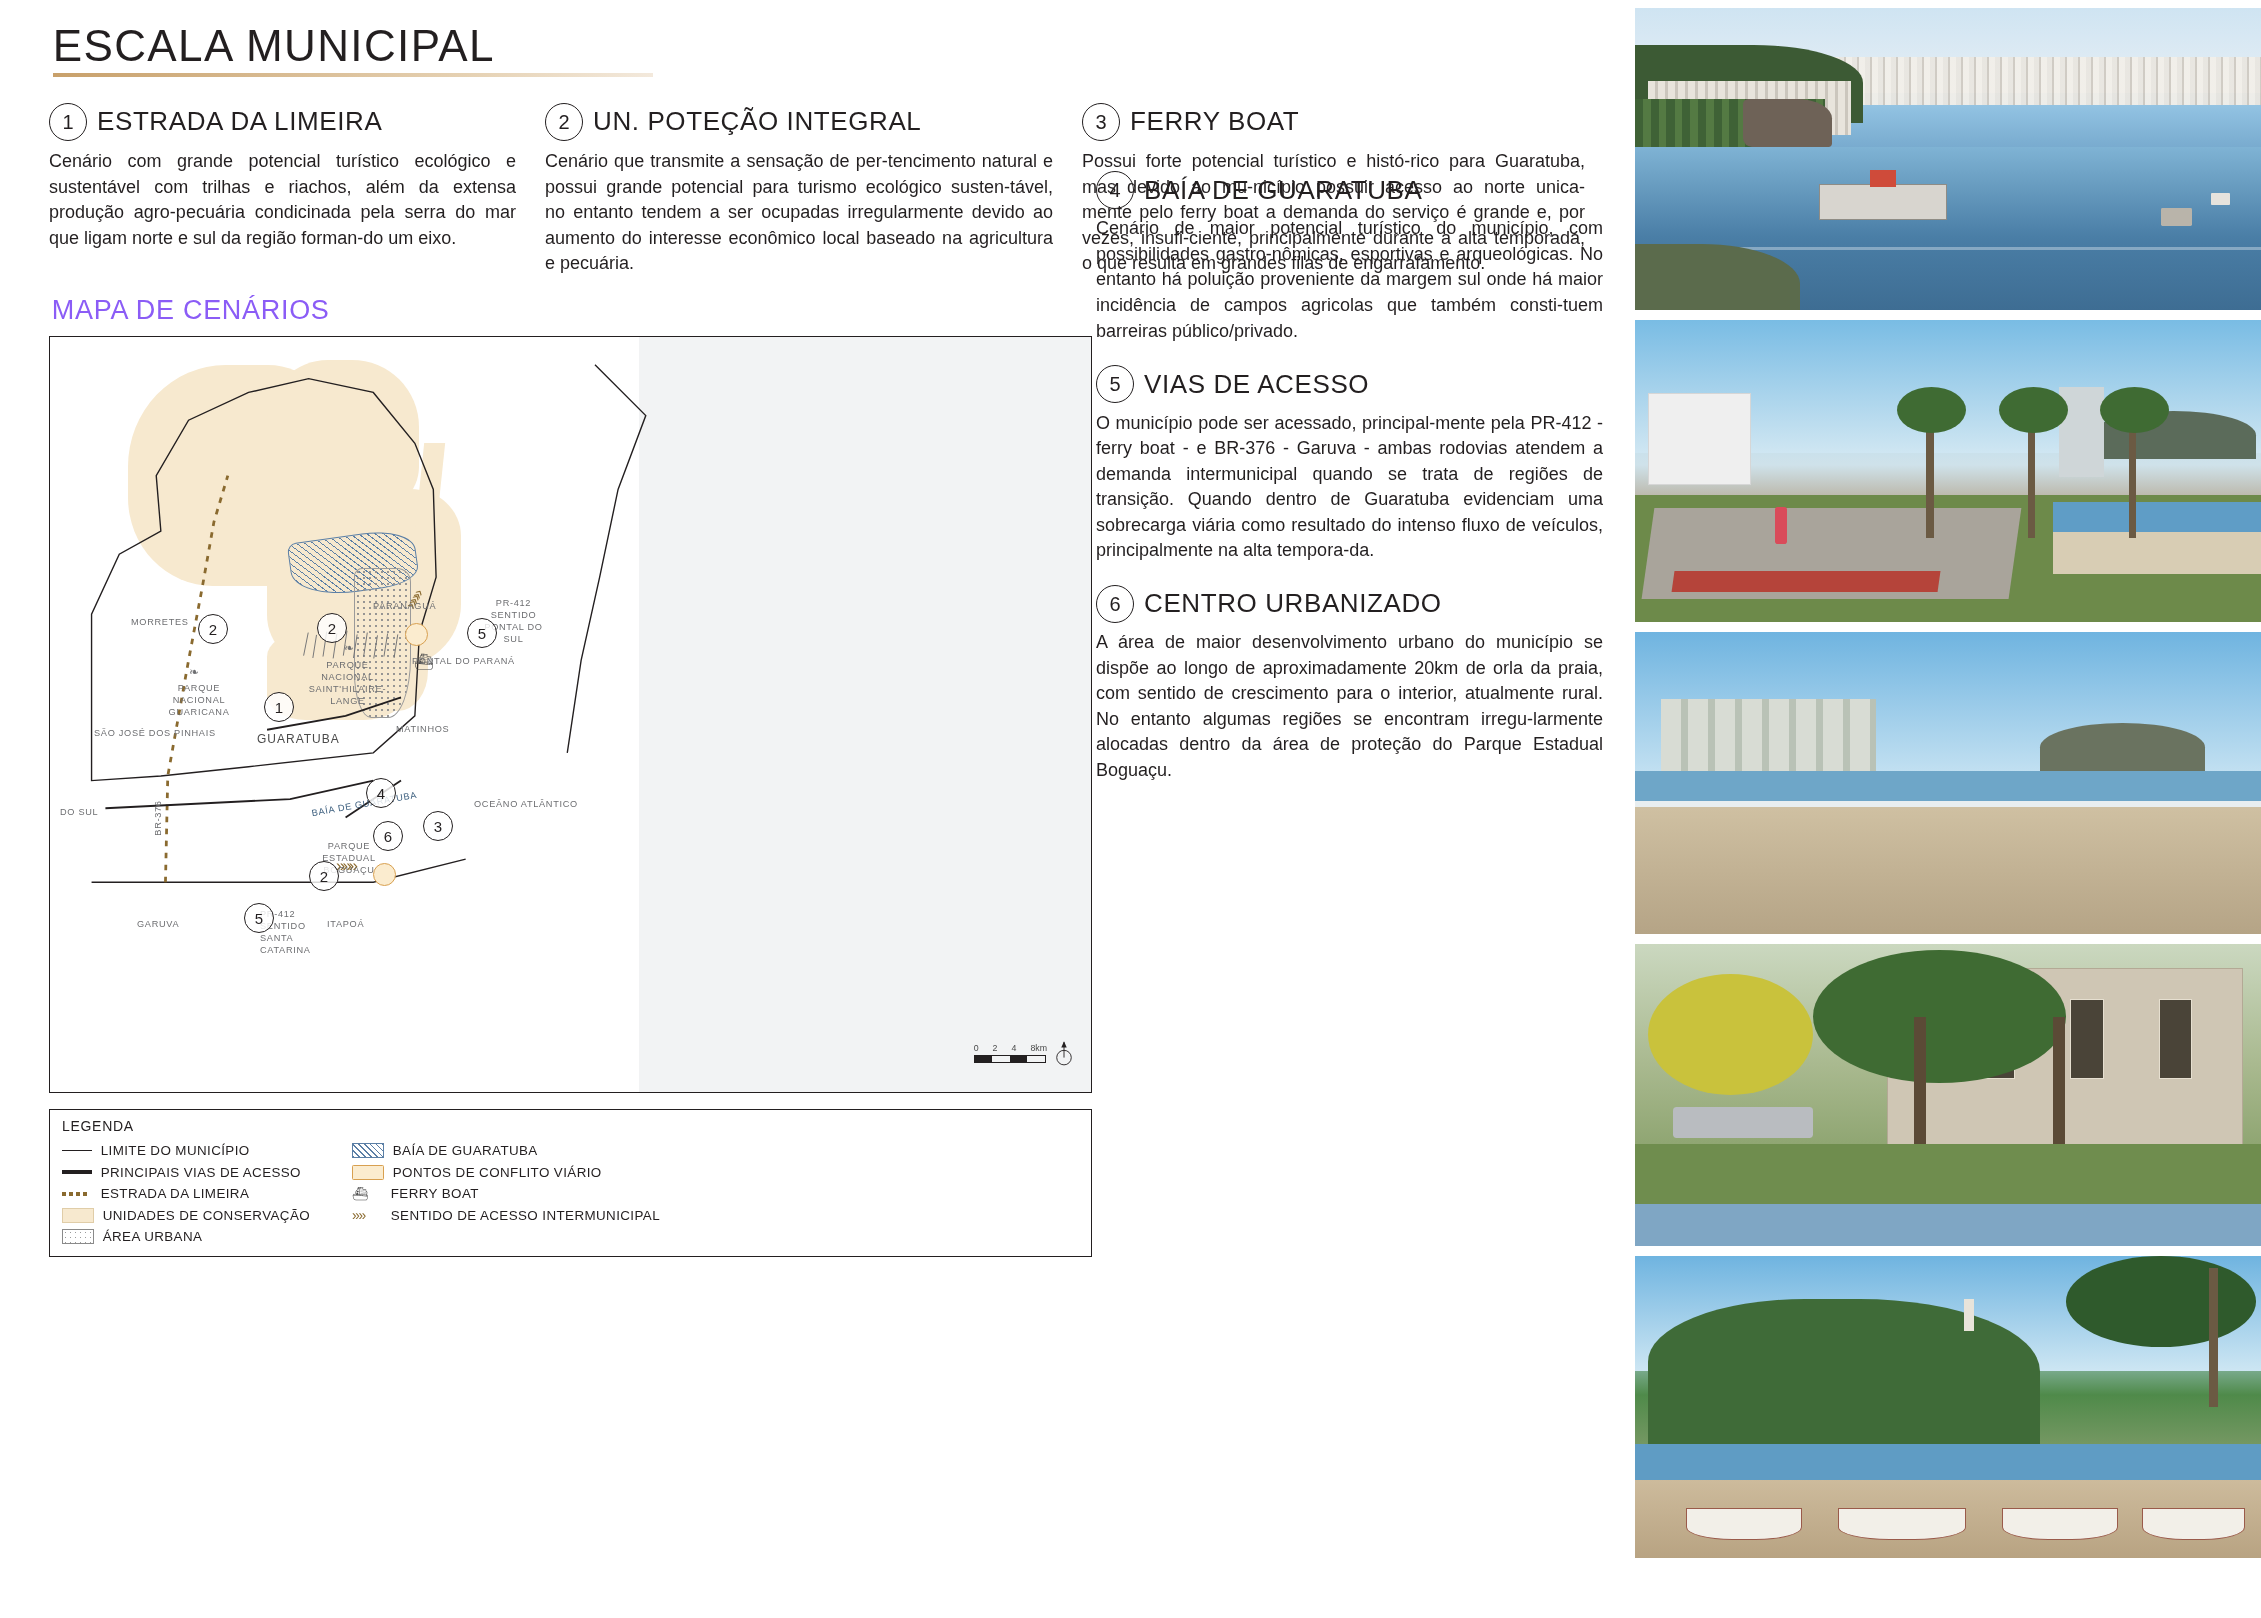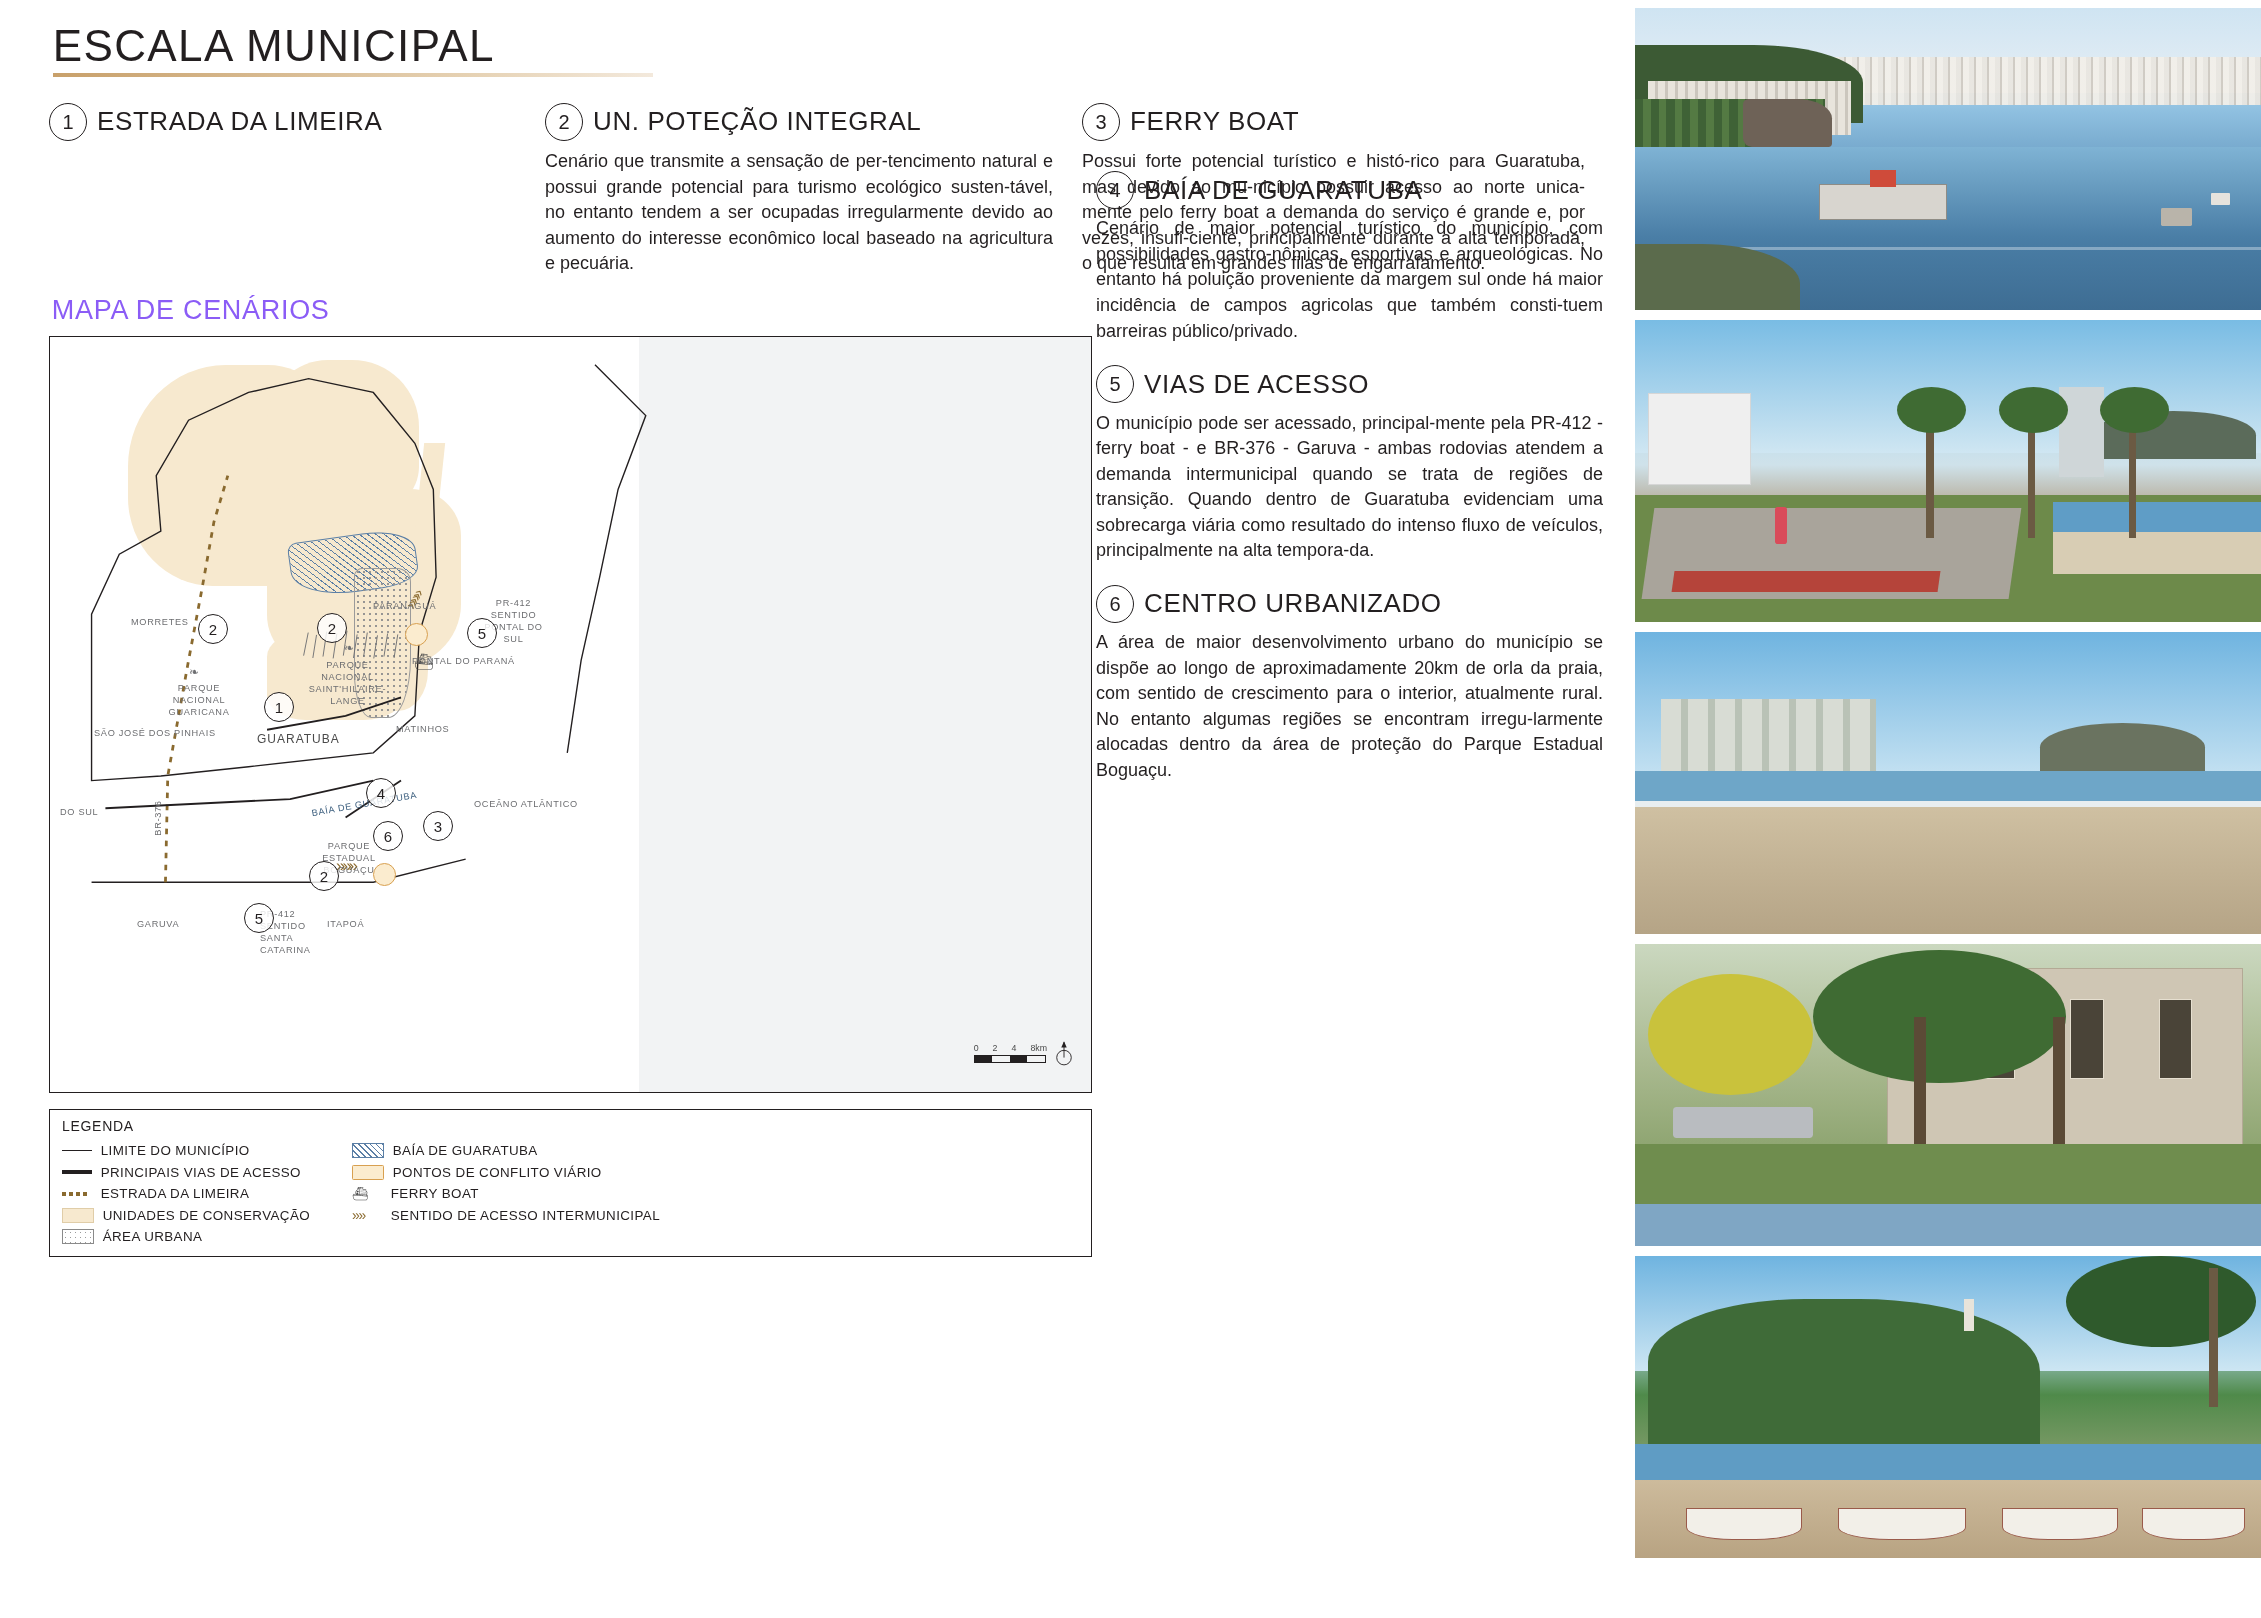--- a/index.html
+++ b/index.html
@@ -333,6 +333,7 @@
           <div class="num-circle">1</div>
           <div class="sc-title">ESTRADA DA LIMEIRA</div>
         </div>
+        <div class="sc-body">Cenário com grande potencial turístico ecológico e sustentável com trilhas e riachos, além da extensa produção agro-pecuária condicinada pela serra do mar que ligam norte e sul da região forman-do um eixo.</div>
       </div>
 
       <div class="top-col c2">

